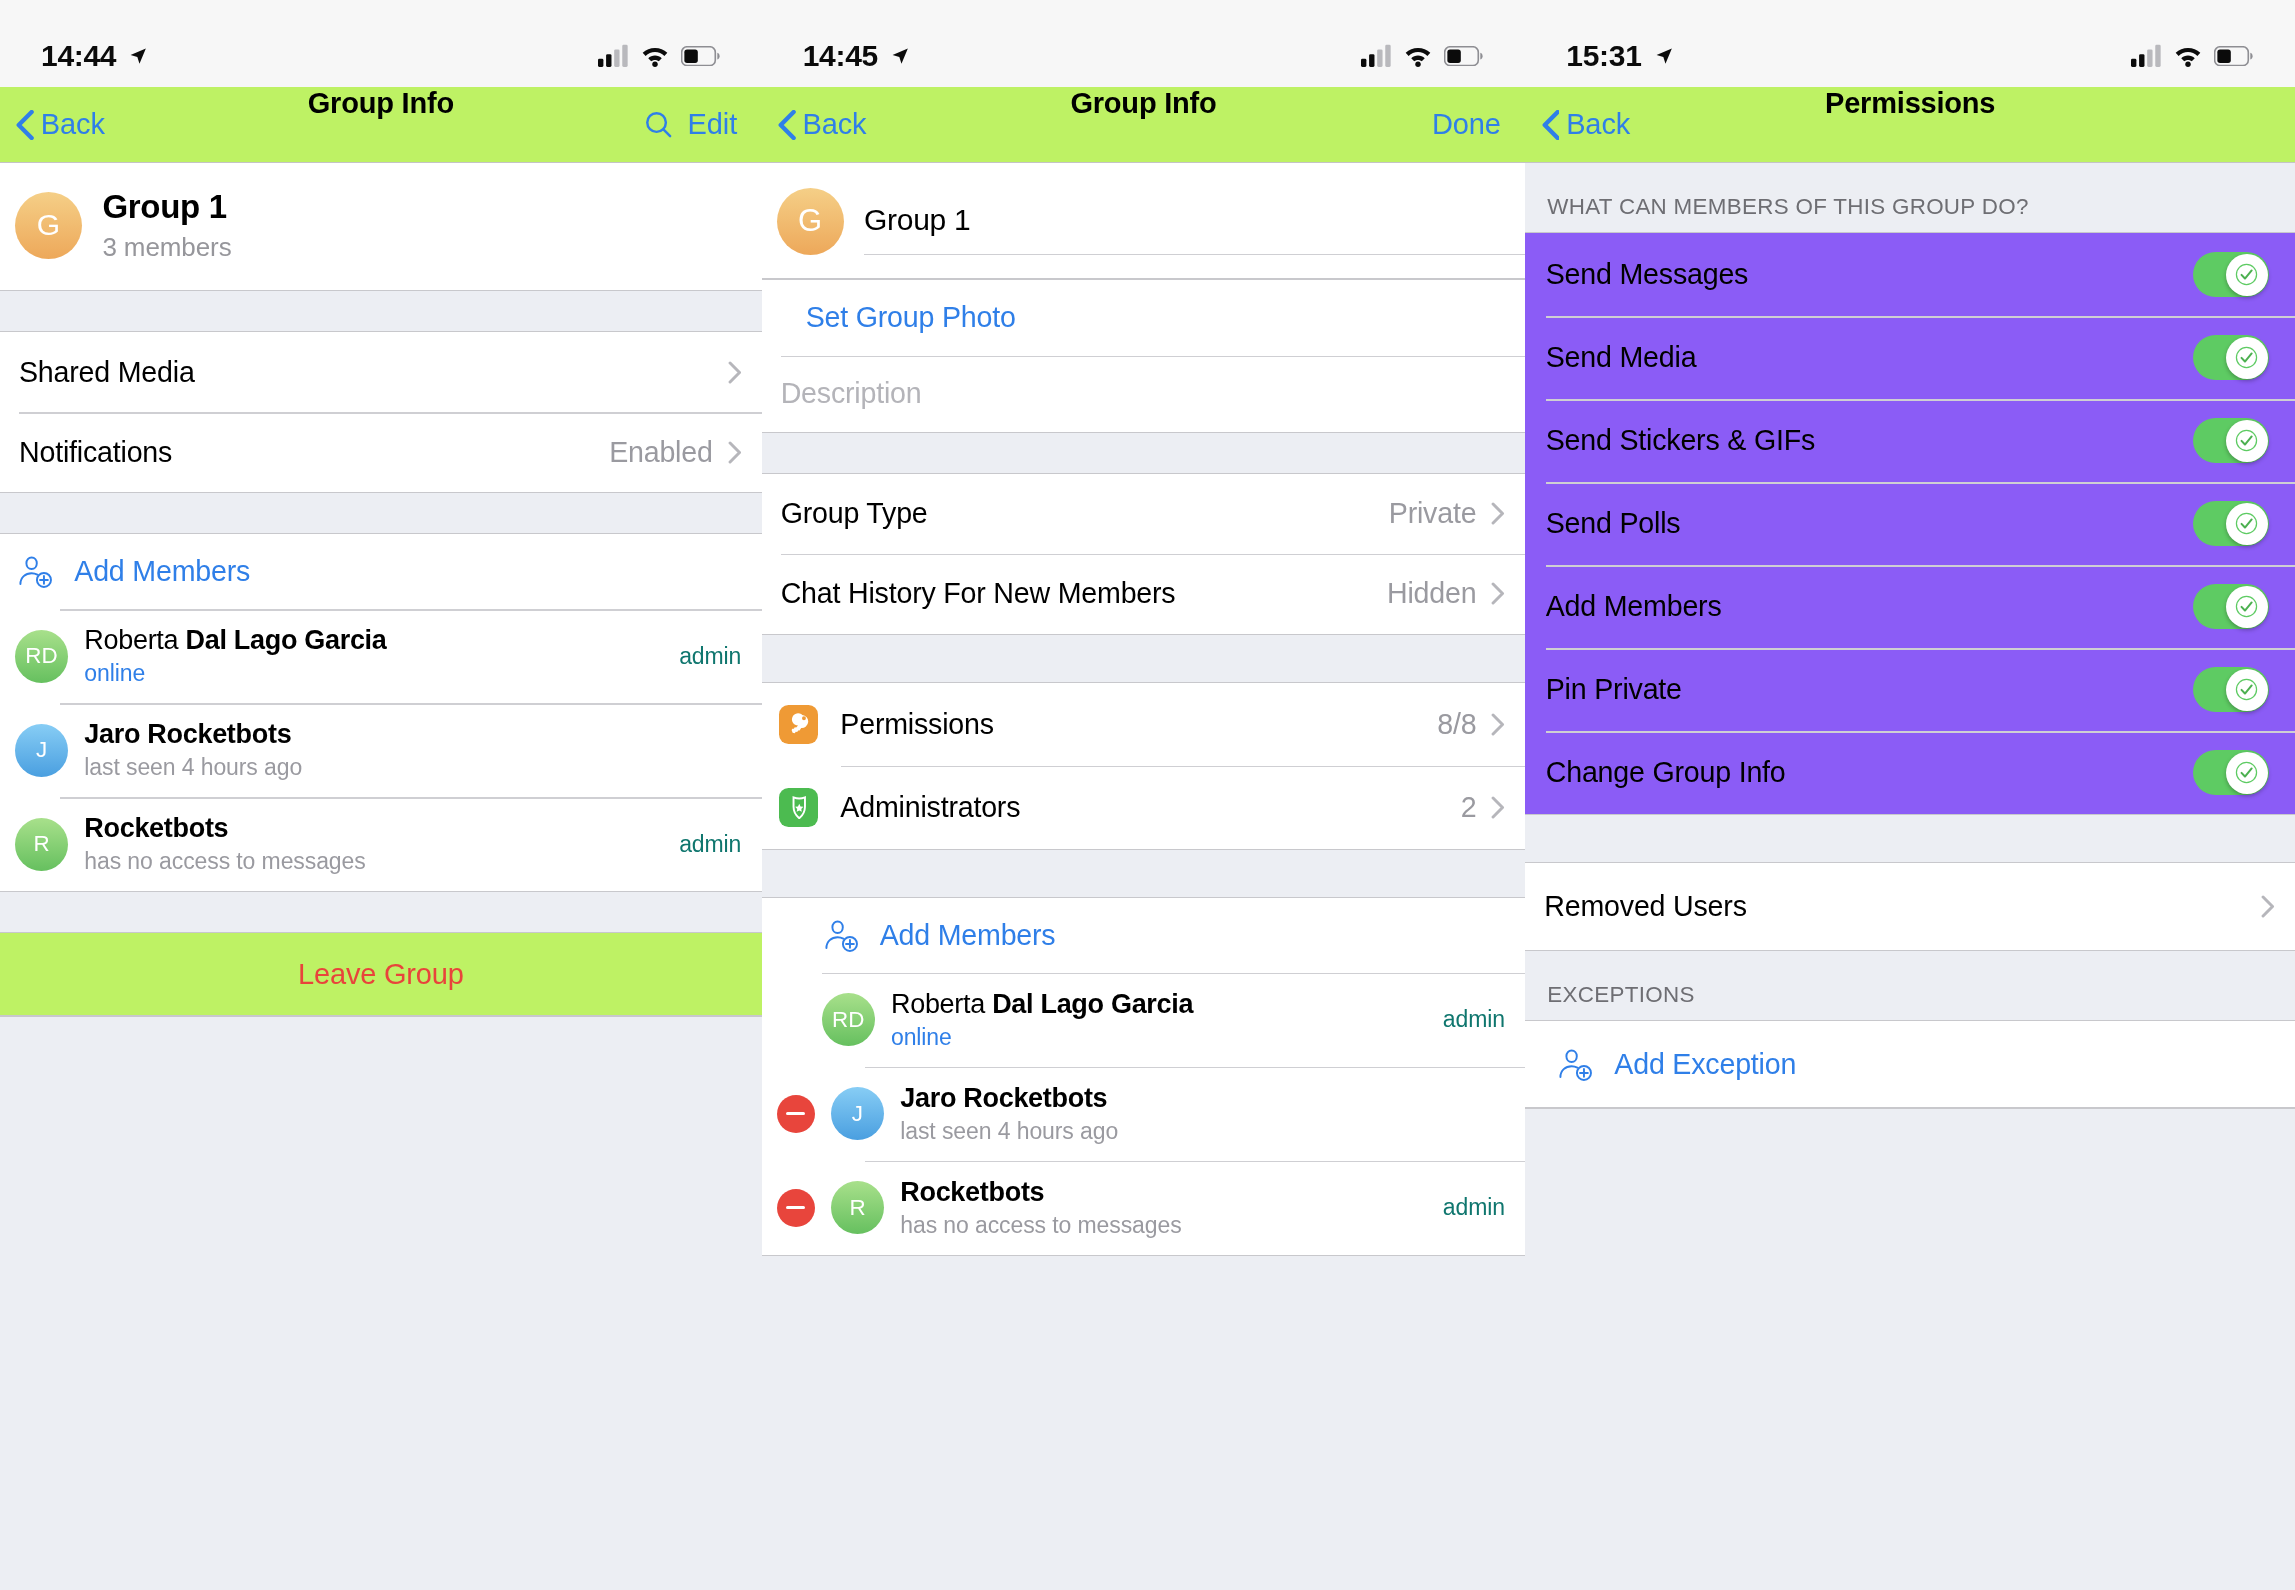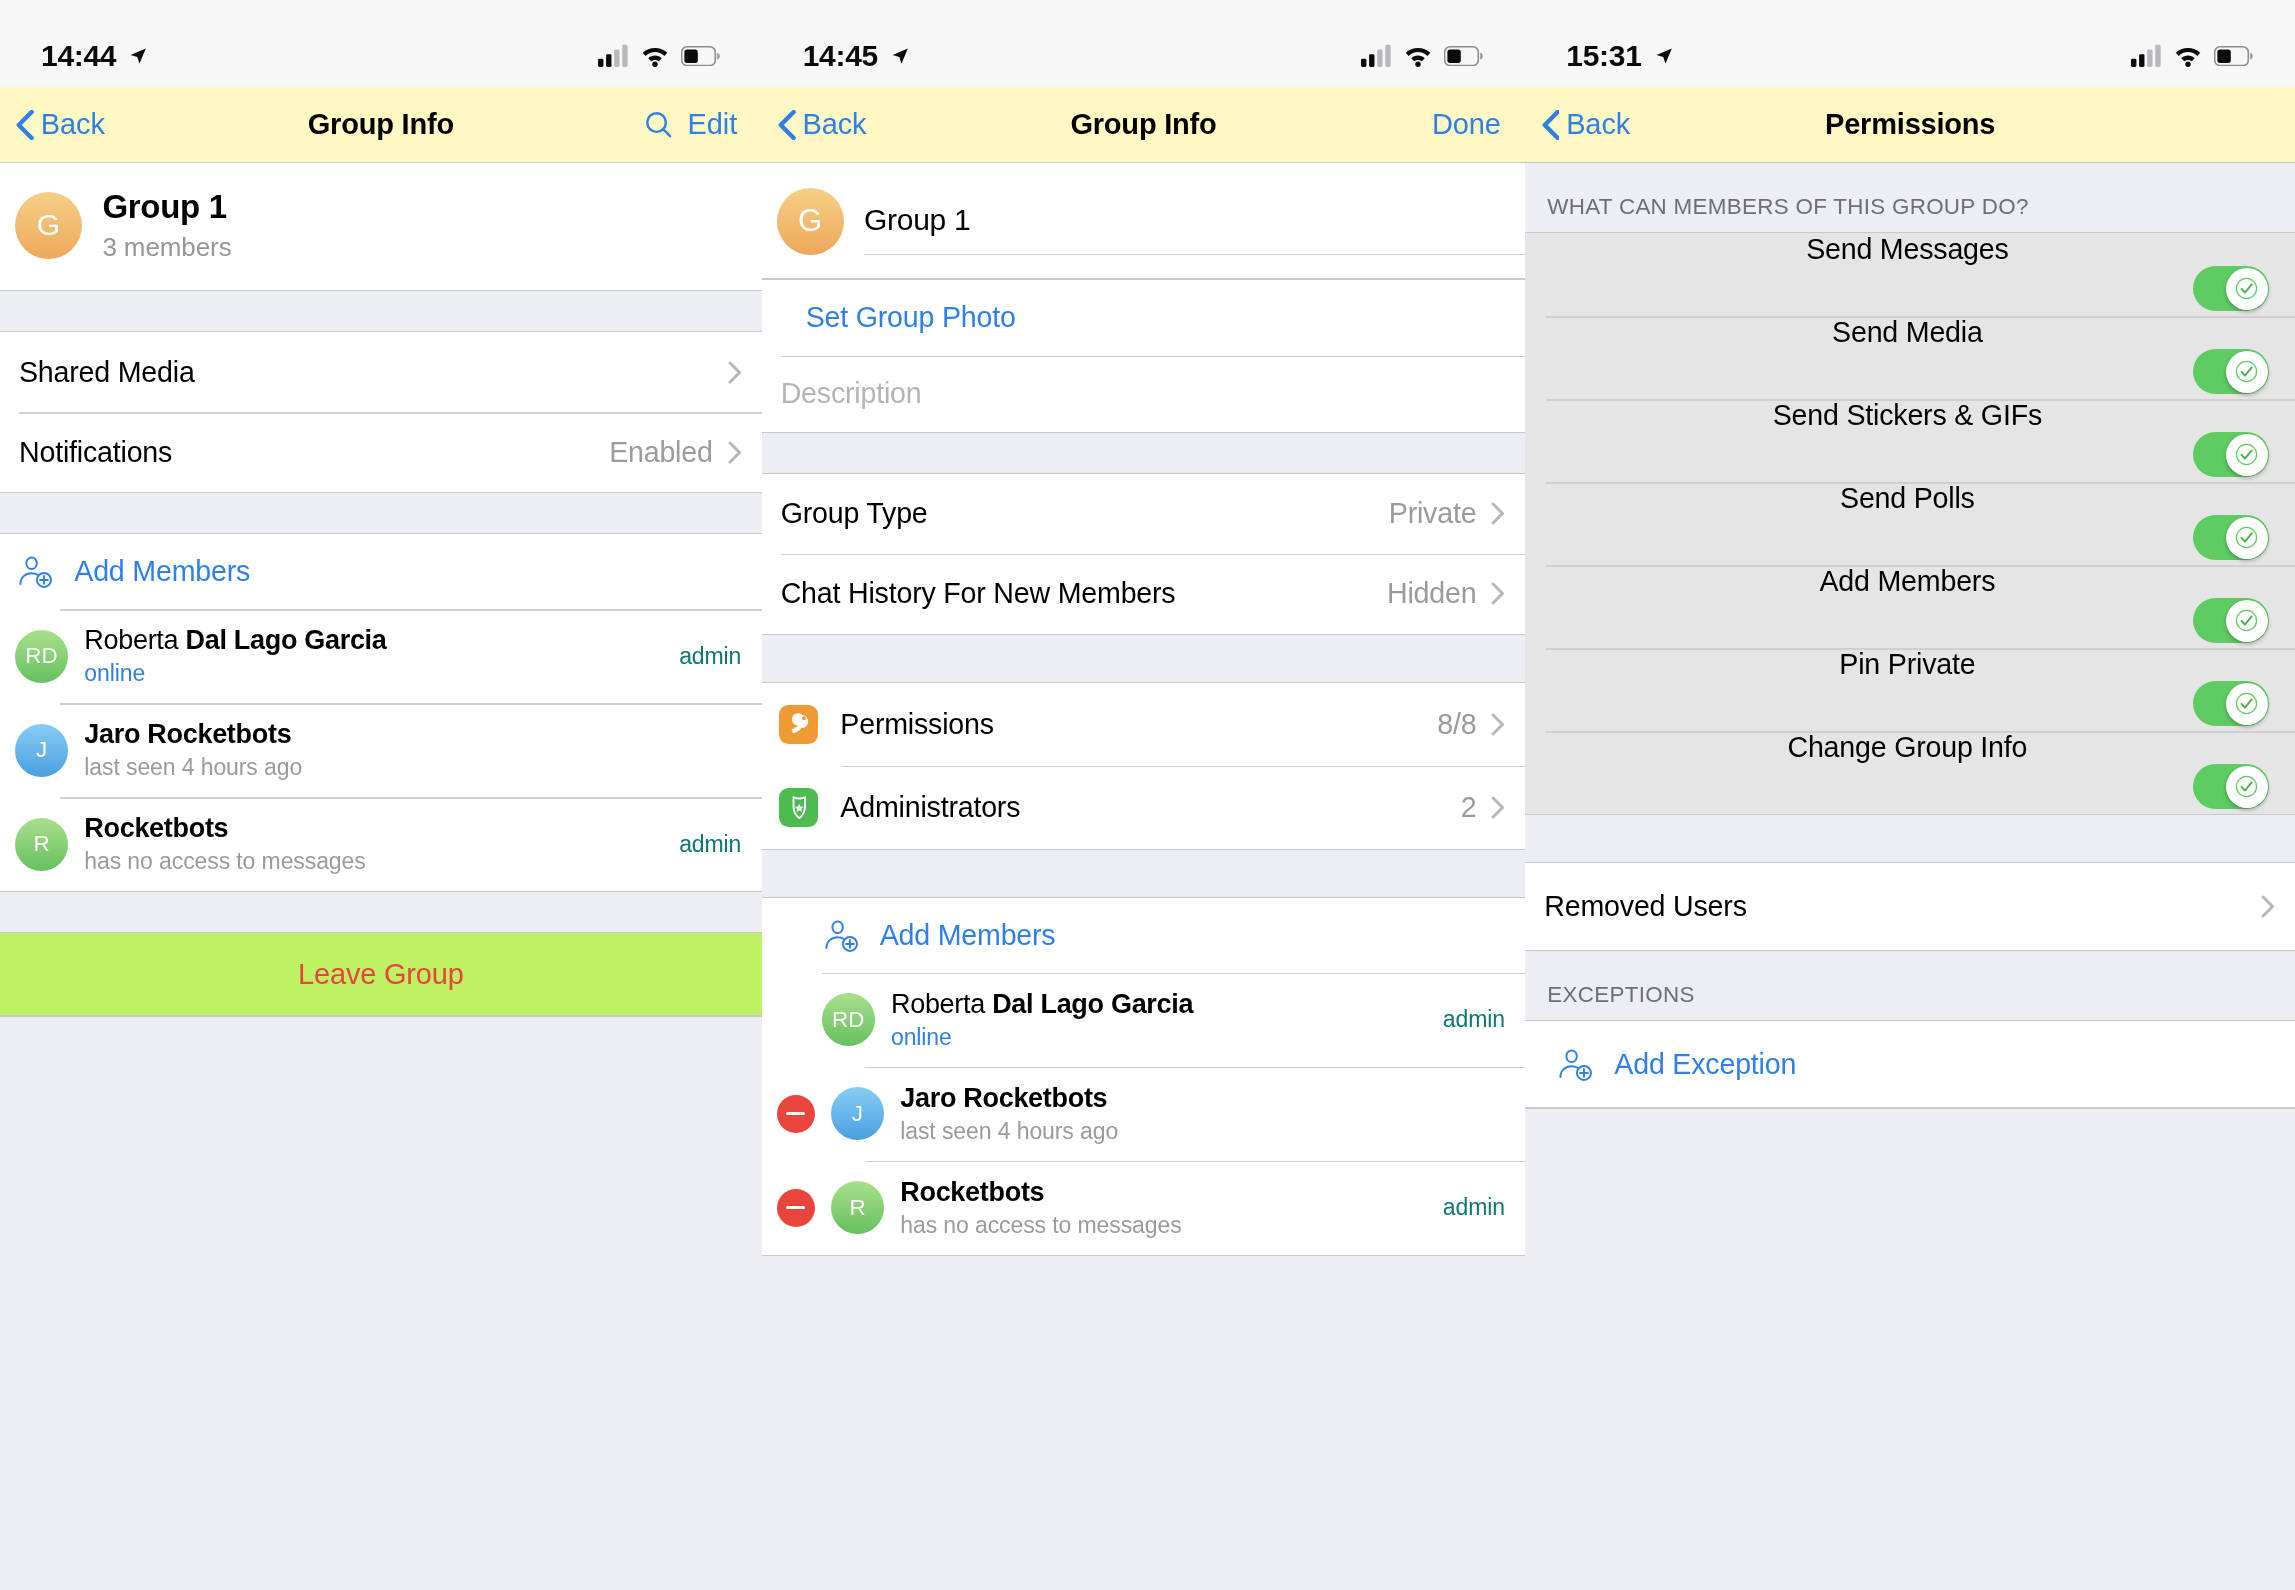--- a/index.html
+++ b/index.html
@@ -29,9 +29,9 @@
 
   
   .navbar {
-    height: 76px; background: #fef9c3;
+    height: 76px; background: #bef264;
     border-bottom: 1.4px solid #c4c4c6;
-    display: flex; align-items: center; position: relative;
+    display: flex; position: relative;
     padding: 0 24.5px 0 16.3px;
   }
   .nav-back { display: flex; align-items: center; gap: 6.8px; cursor: pointer; }

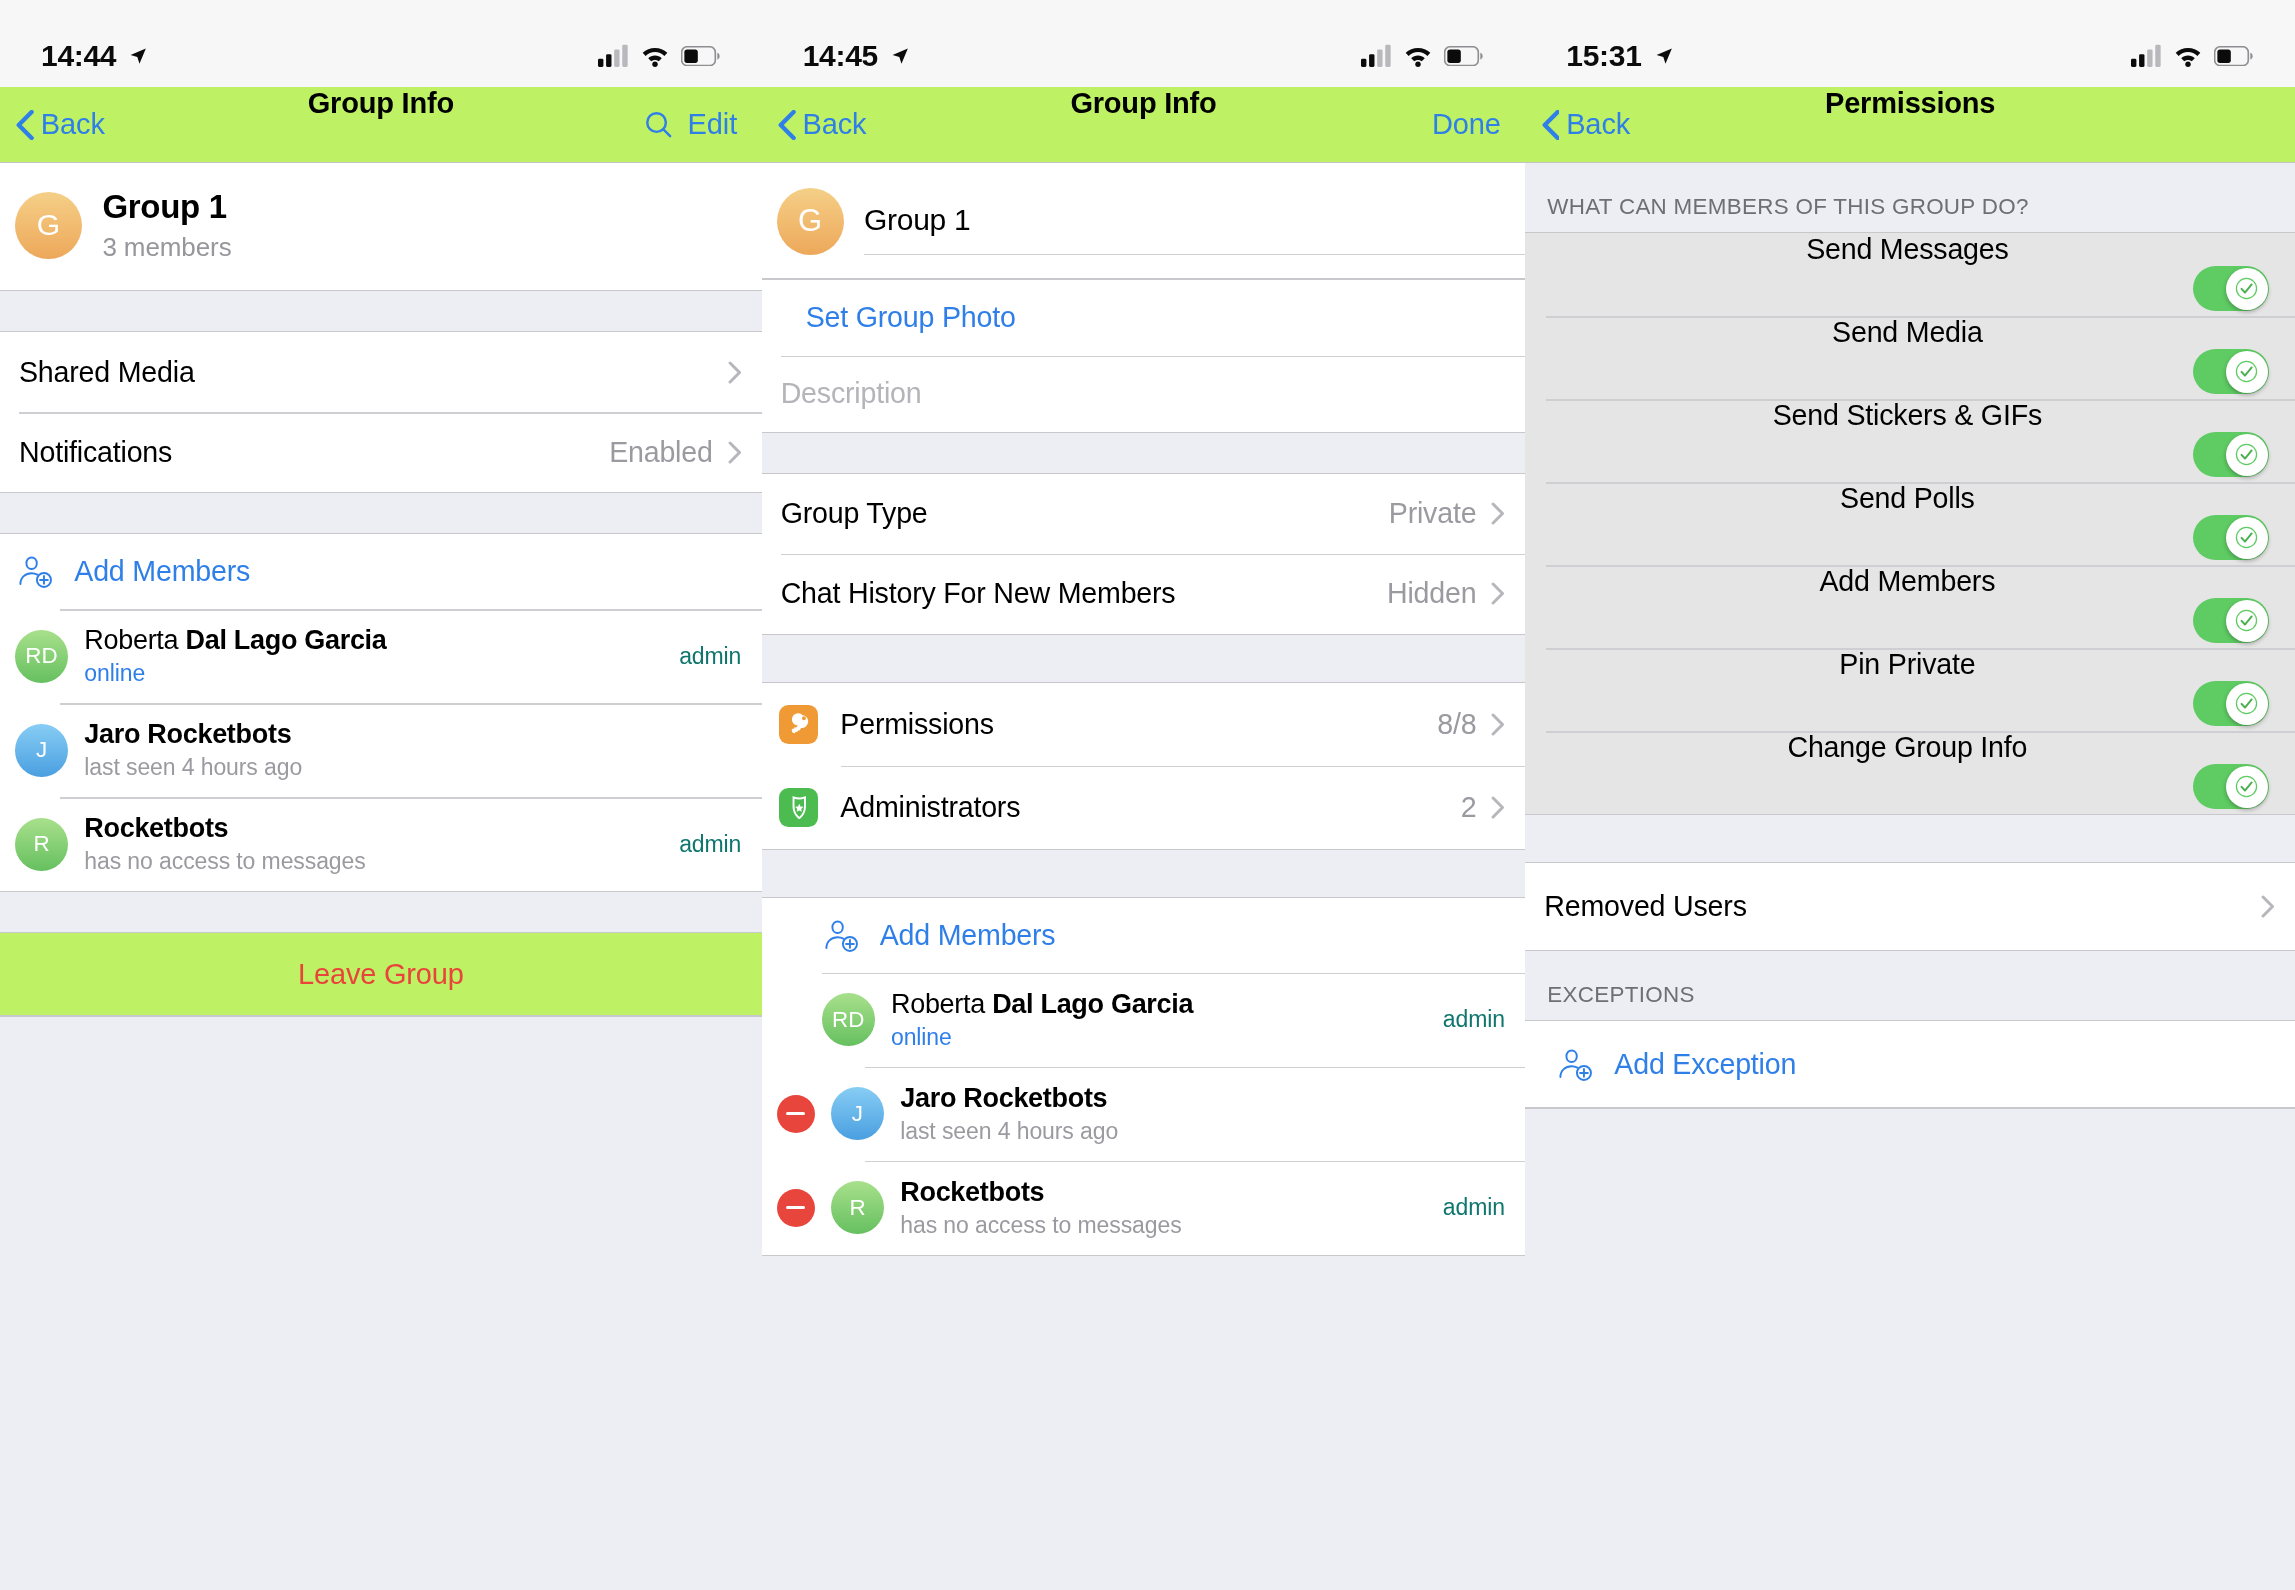--- a/index.html
+++ b/index.html
@@ -131,7 +131,7 @@
   .sect-head { background: #eceef3; padding: 31px 0 12.2px 22px; border-bottom: 1.4px solid #c8c8cc; }
   .sect-head.first { border-top: none; }
   .sect-title { font-size: 22.4px; color: #6e6e73; letter-spacing: 0.3px; }
-  .perm-row { background:#e5e5e5; min-height:83px; display:flex; align-items:center; padding: 0 26px 0 20.4px; position:relative;flex-direction:column; }
+  .perm-row { background:#8b5cf6; min-height:83px; display:flex; align-items:center; padding: 0 26px 0 20.4px; position:relative; }
   .perm-row + .perm-row::before { content:""; position:absolute; left:20.4px; right:0; top:0; height:1.4px; background:#cfcfd3; }
   .perm-label { font-size: 28.6px; color:#000; letter-spacing: -0.2px; }
   .toggle { margin-left:auto; width: 76px; height: 45px; border-radius: 23px; position: relative; cursor: pointer; flex:none; }

